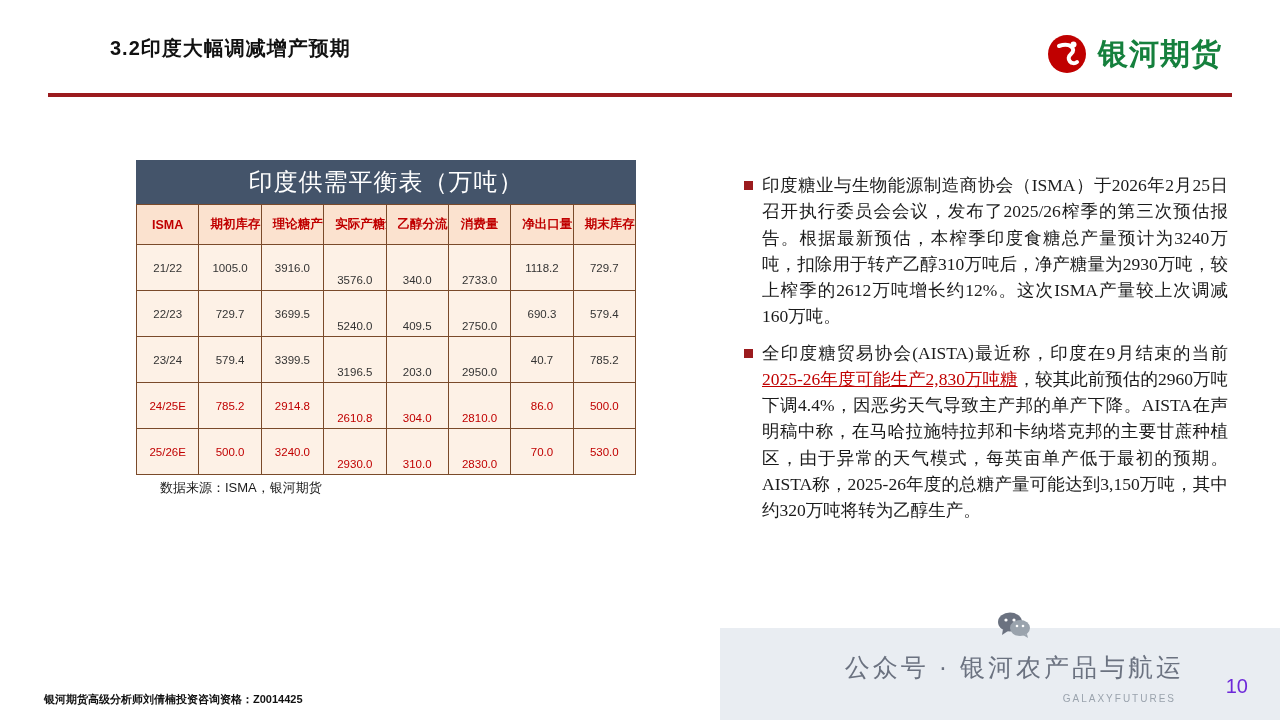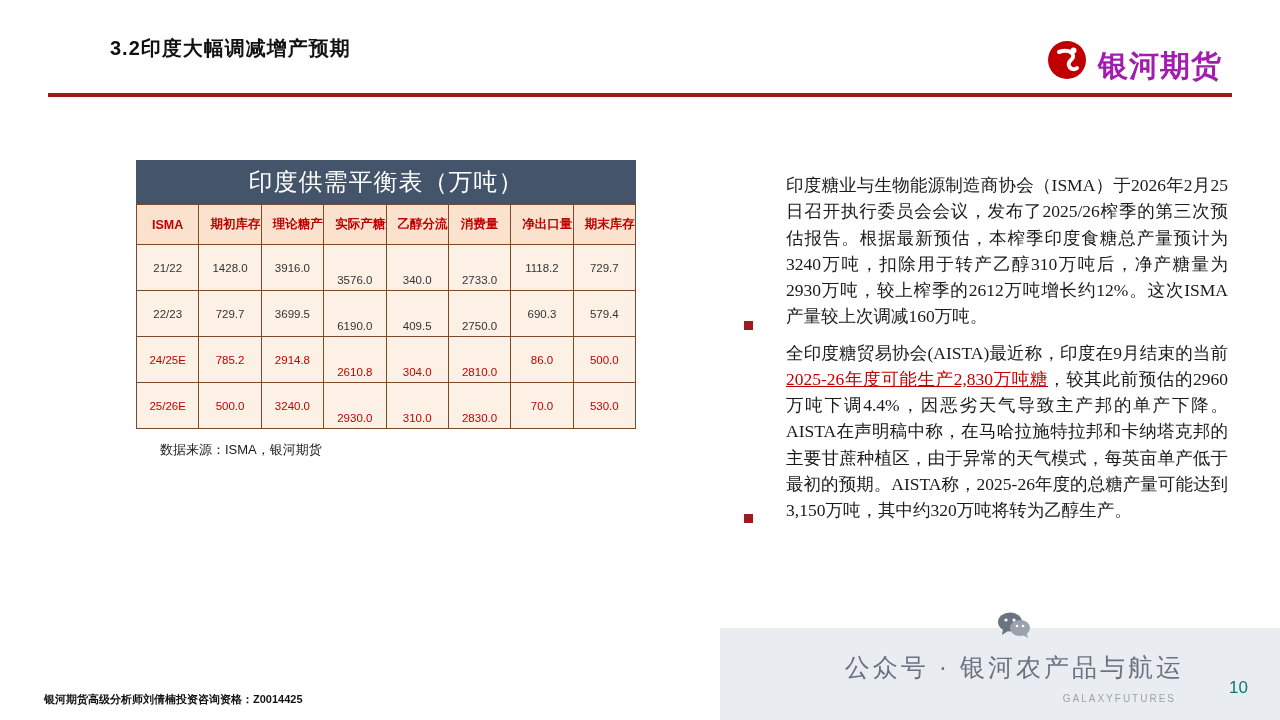--- a/index.html
+++ b/index.html
@@ -47,9 +47,8 @@
   .logo-text {
     font-size: 30px;
     font-weight: bold;
-    color: #a21caf;
+    color: #15803d;
     letter-spacing: 1px;
-    margin-top: 13px;
   }
 
   

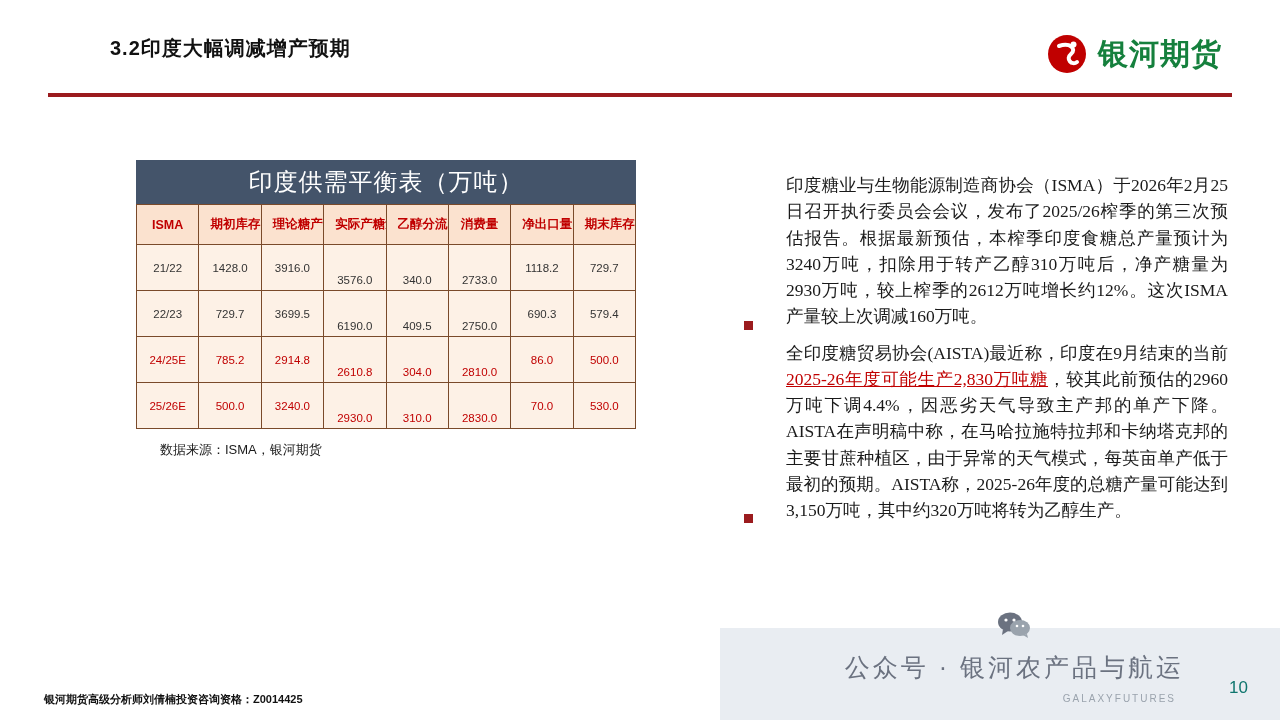--- a/index.html
+++ b/index.html
@@ -113,9 +113,8 @@
   }
   .note {
     display: flex;
-    align-items: flex-end;
+    align-items: flex-start;
     margin-bottom: 10px;
-    gap: 24px;
   }
   .bullet {
     width: 9px; height: 9px;

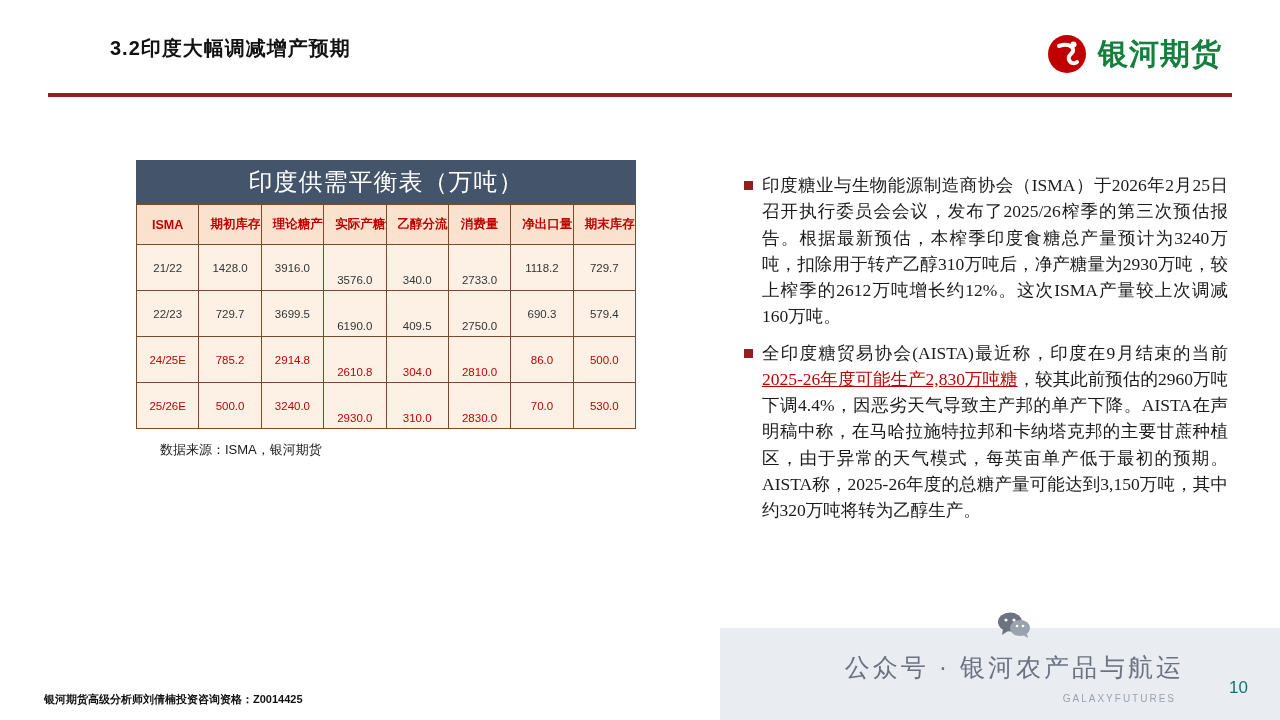--- a/index.html
+++ b/index.html
@@ -232,7 +232,7 @@
       <tbody>
           <tr>
             <td class="rowhead">21/22</td>
-            <td>1428.0</td>
+            <td>1005.0</td>
             <td>3916.0</td>
             <td class="low">3576.0</td>
             <td class="low">340.0</td>

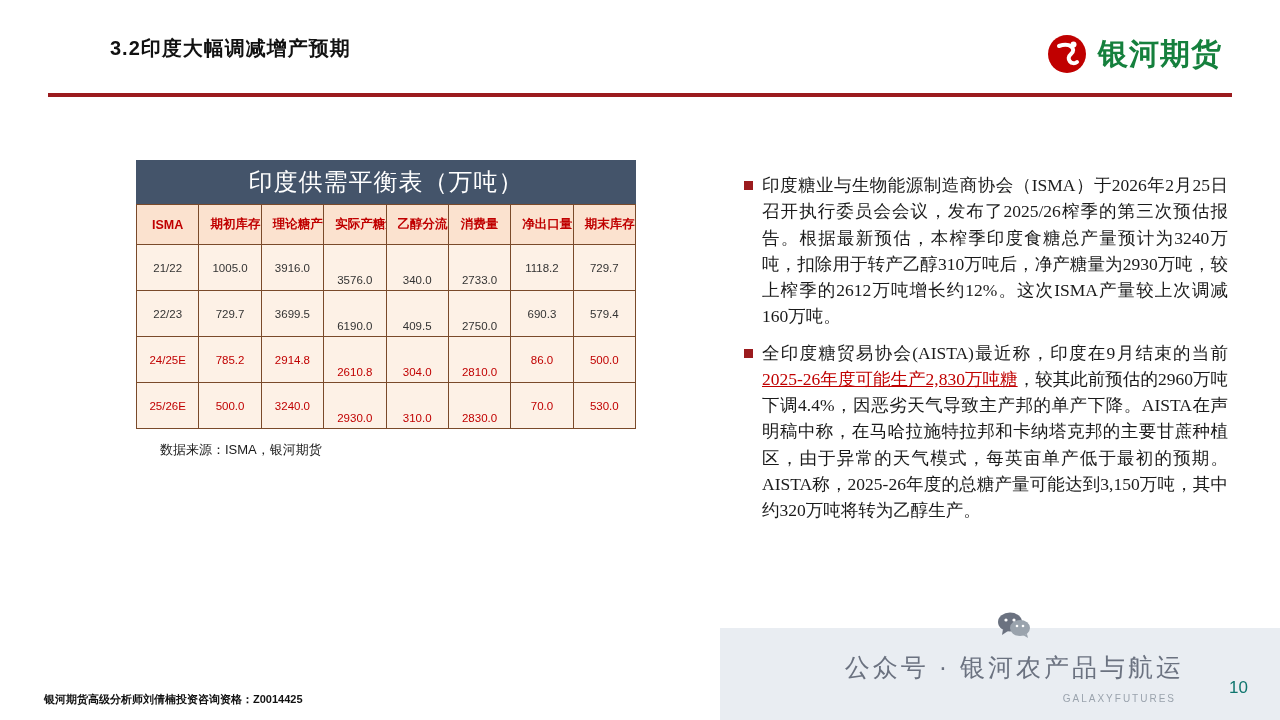--- a/index.html
+++ b/index.html
@@ -244,7 +244,7 @@
             <td class="rowhead">22/23</td>
             <td>729.7</td>
             <td>3699.5</td>
-            <td class="low">6190.0</td>
+            <td class="low">5240.0</td>
             <td class="low">409.5</td>
             <td class="low">2750.0</td>
             <td>690.3</td>

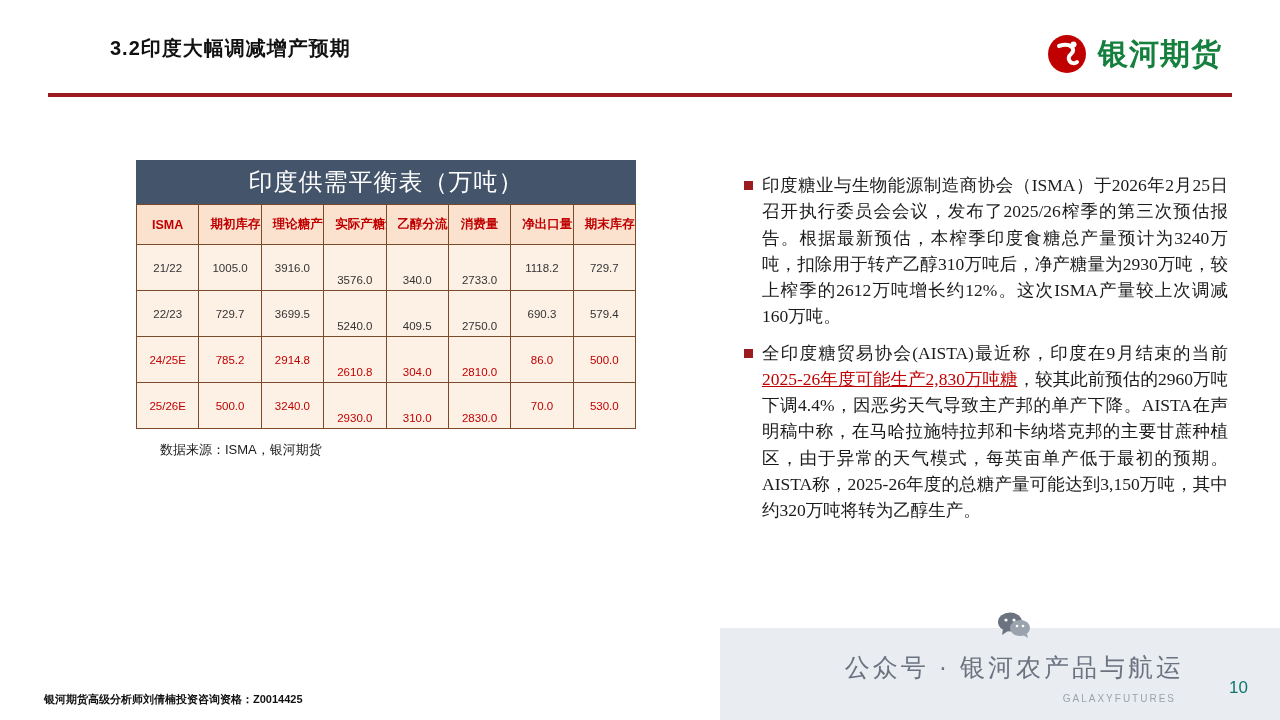--- a/index.html
+++ b/index.html
@@ -249,6 +249,16 @@
             <td class="low">2750.0</td>
             <td>690.3</td>
             <td>579.4</td>
+          </tr>
+          <tr>
+            <td class="rowhead">23/24</td>
+            <td>579.4</td>
+            <td>3399.5</td>
+            <td class="low">3196.5</td>
+            <td class="low">203.0</td>
+            <td class="low">2950.0</td>
+            <td>40.7</td>
+            <td>785.2</td>
           </tr>
           <tr class="est">
             <td class="rowhead">24/25E</td>

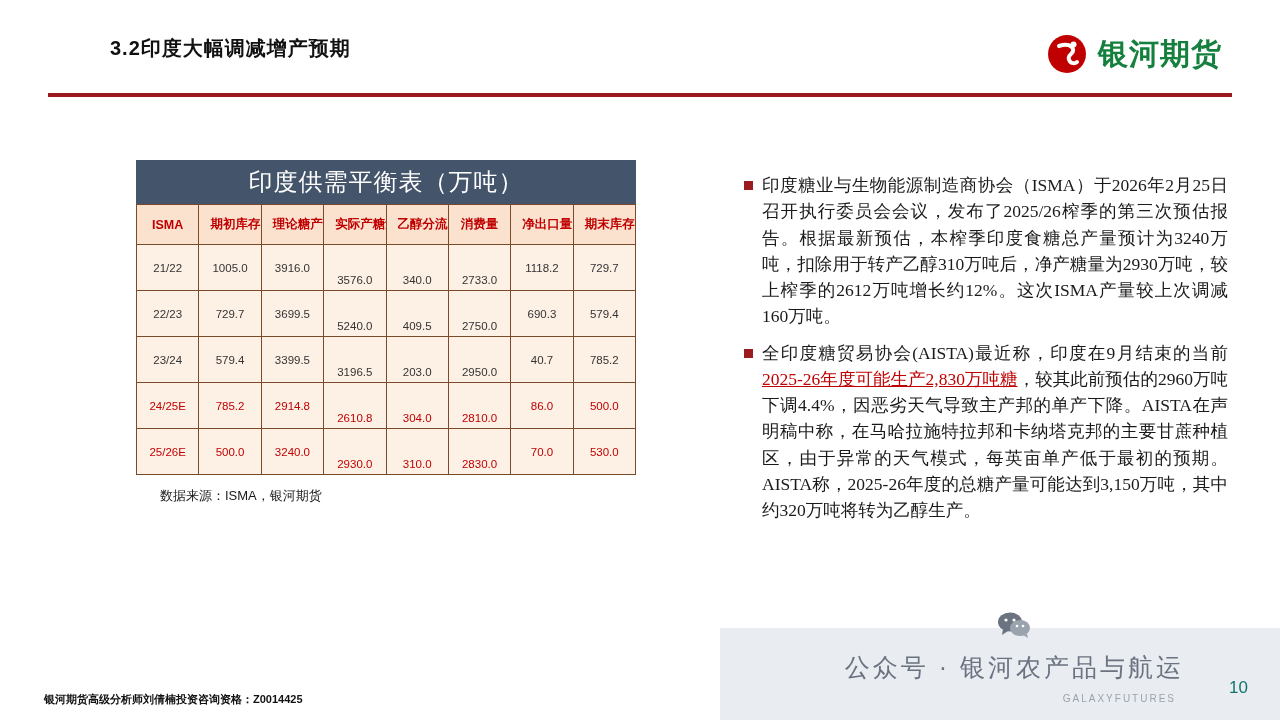--- a/index.html
+++ b/index.html
@@ -99,7 +99,7 @@
   table.balance td.low { vertical-align: bottom; padding-bottom: 4px; }
 
   .table-source {
-    margin-top: 12px;
+    margin-top: 4px;
     margin-left: 24px;
     font-size: 13px;
     color: #1a1a1a;

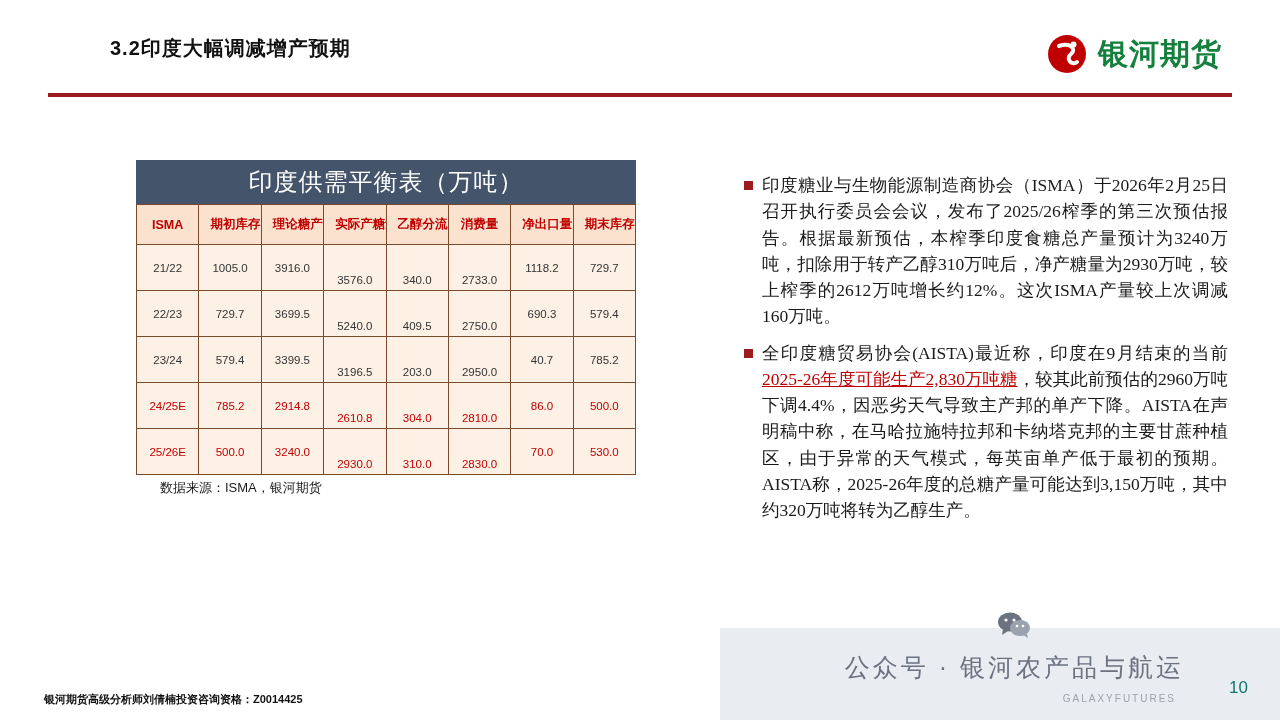--- a/index.html
+++ b/index.html
@@ -190,8 +190,8 @@
   .page-num {
     position: absolute;
     right: 32px; bottom: 22px;
-    font-size: 17px;
-    color: #0f766e;
+    font-size: 20px;
+    color: #6d28d9;
     z-index: 3;
   }
 </style>

